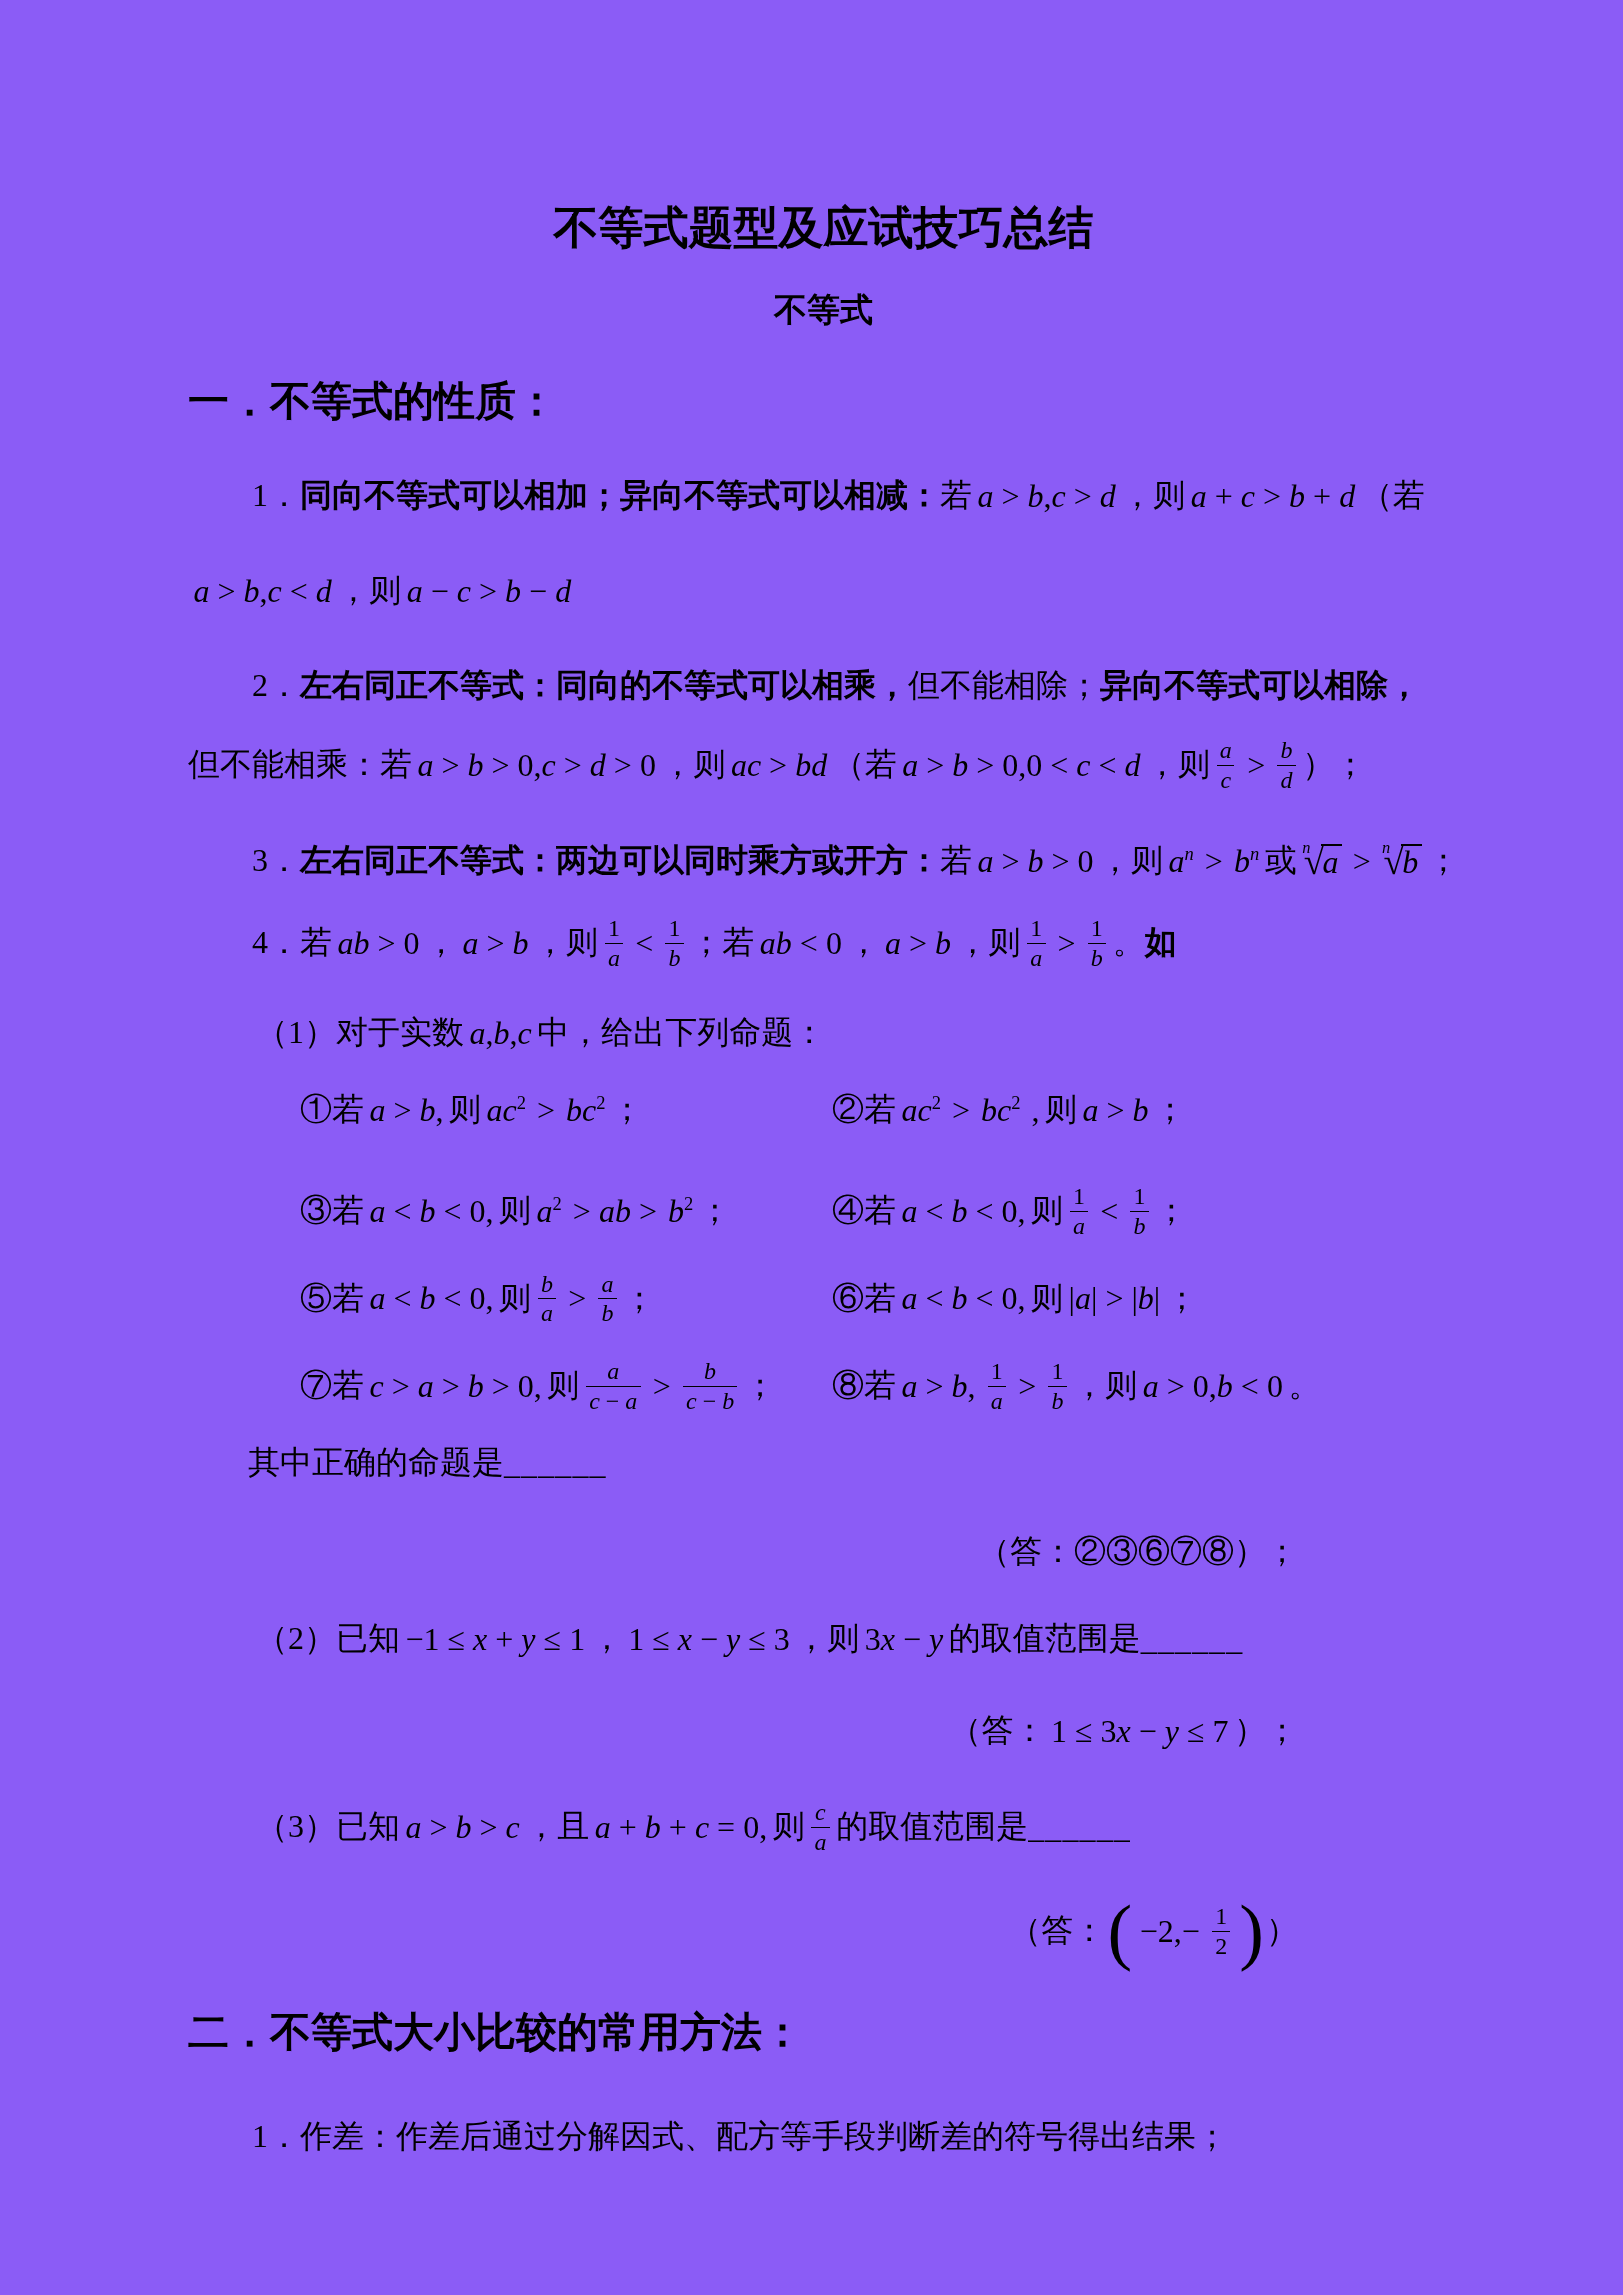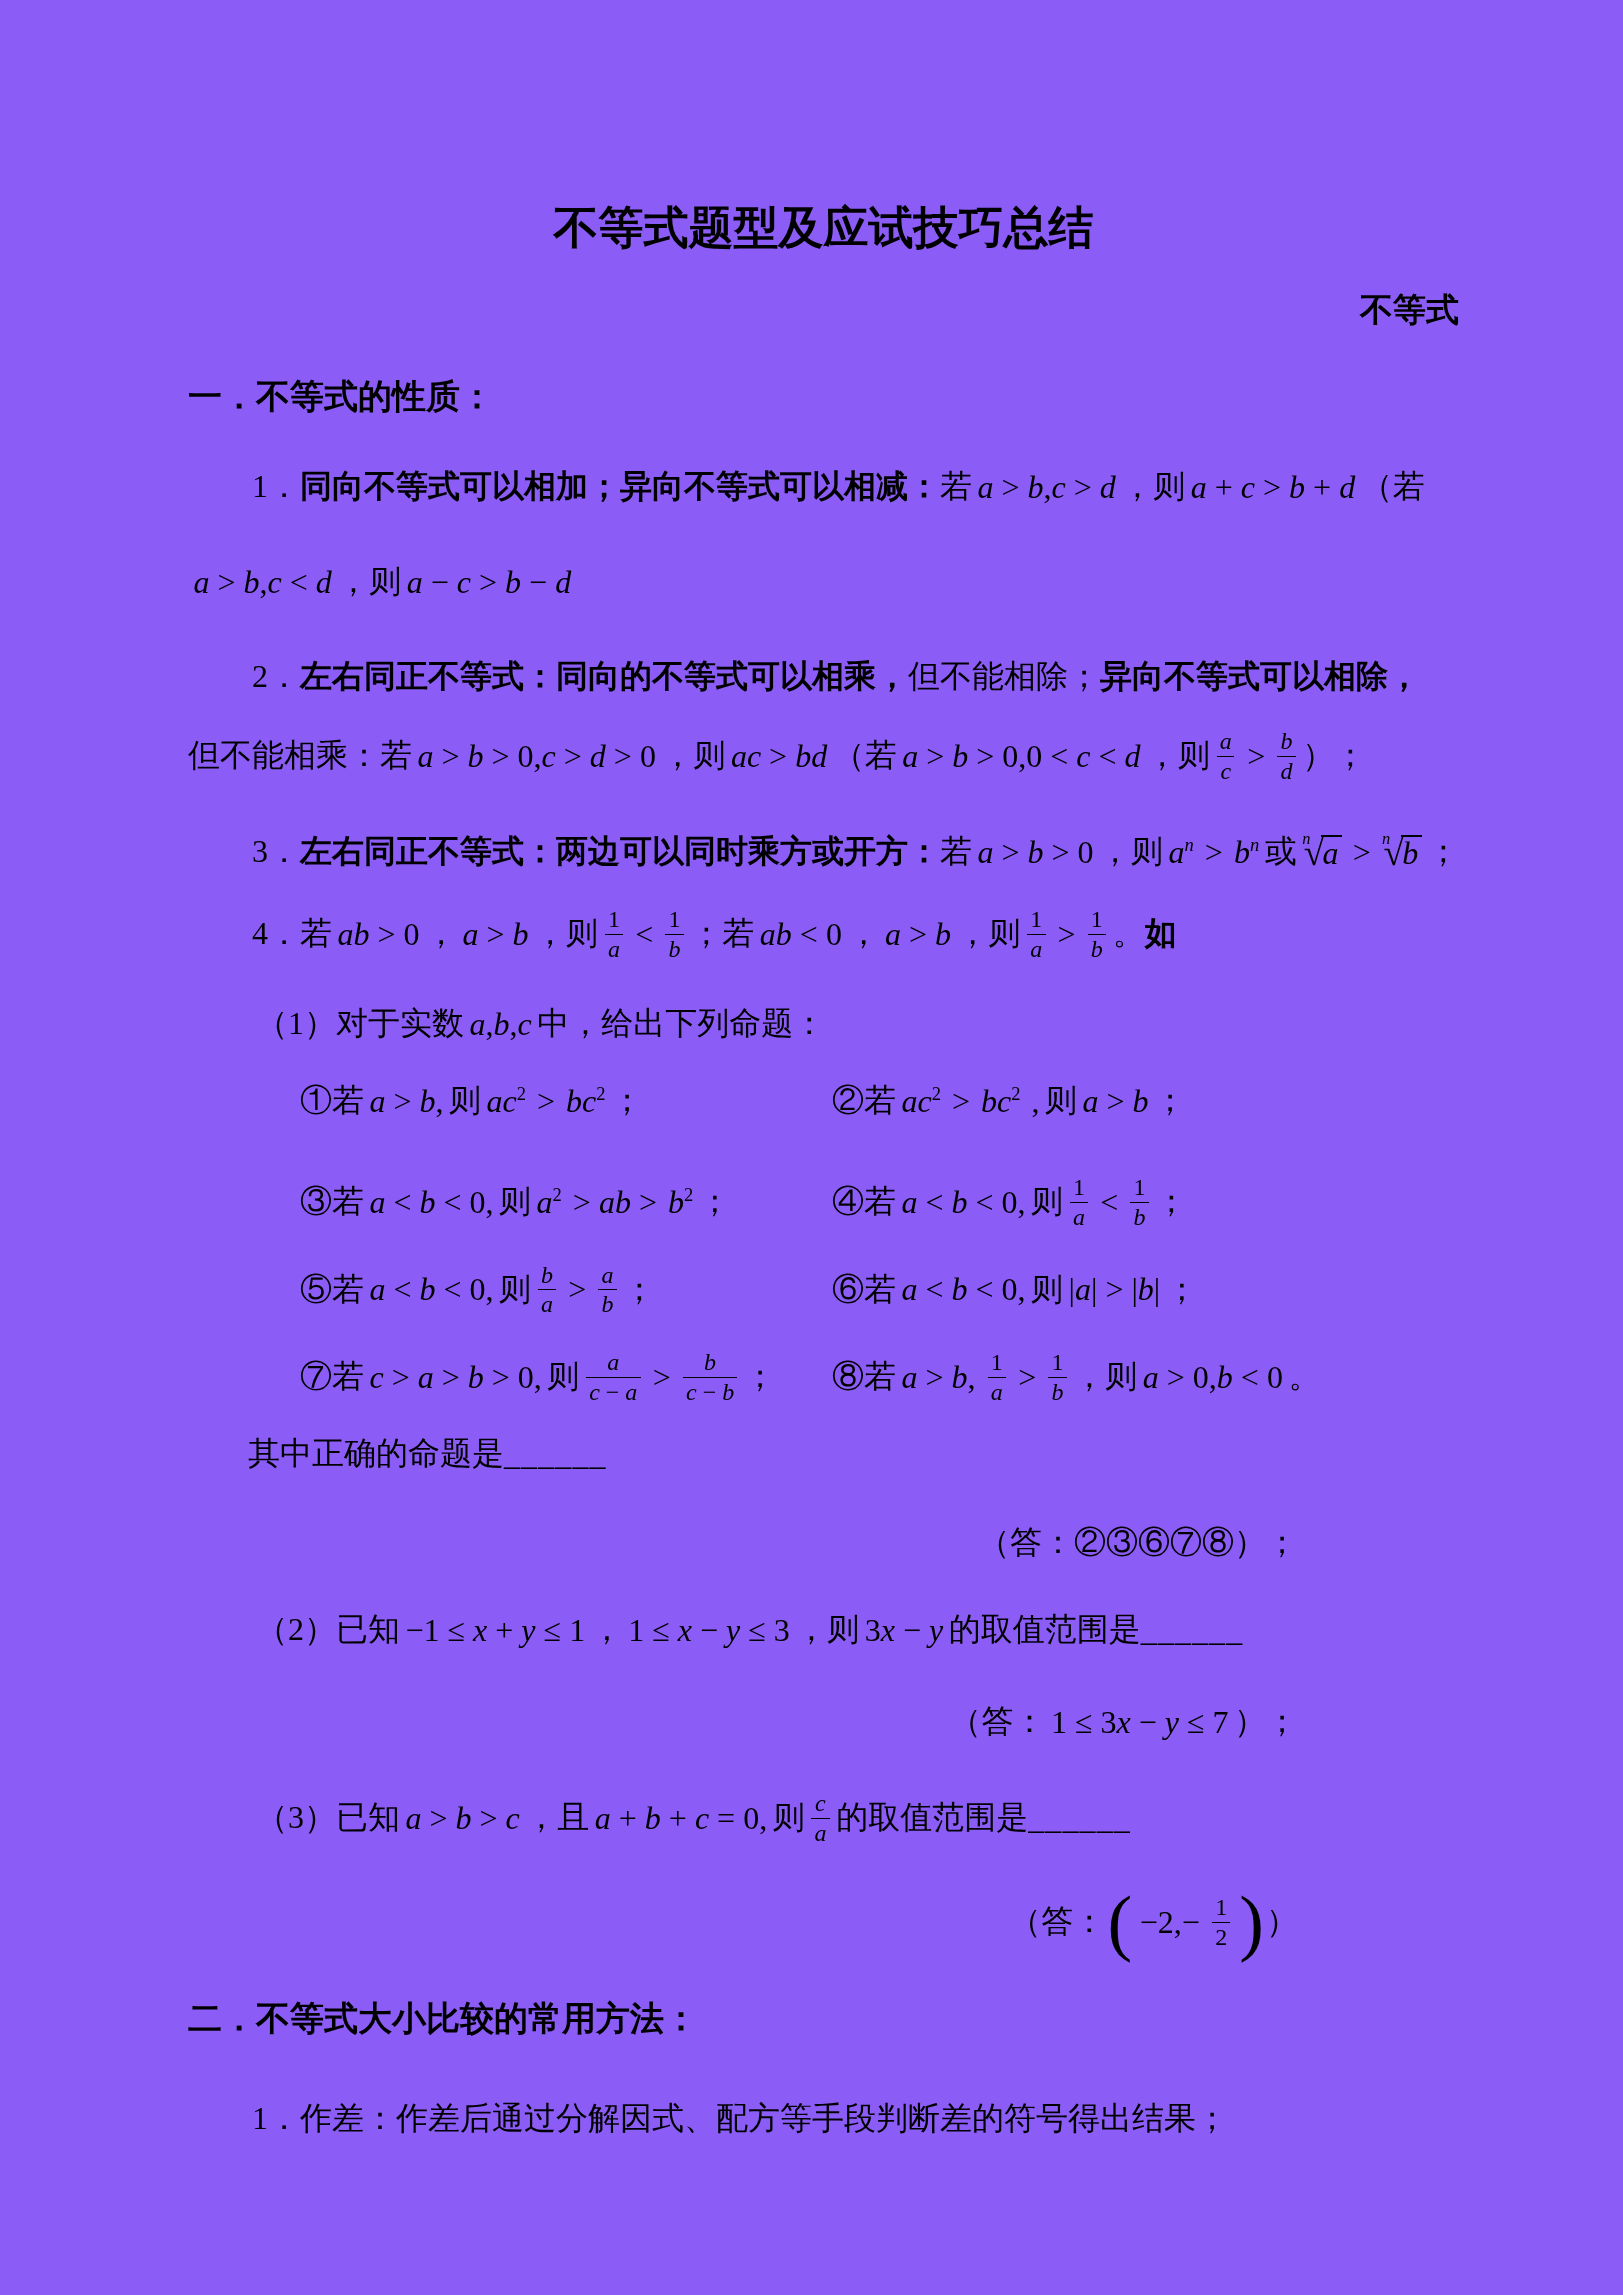--- a/index.html
+++ b/index.html
@@ -24,7 +24,7 @@
     margin-bottom:38px;
   }
   .doc-subtitle{
-    text-align:right;
+    text-align:center;
     font-family:"Liberation Sans","DejaVu Sans",sans-serif;
     font-weight:700;
     font-size:33px;line-height:1.1;

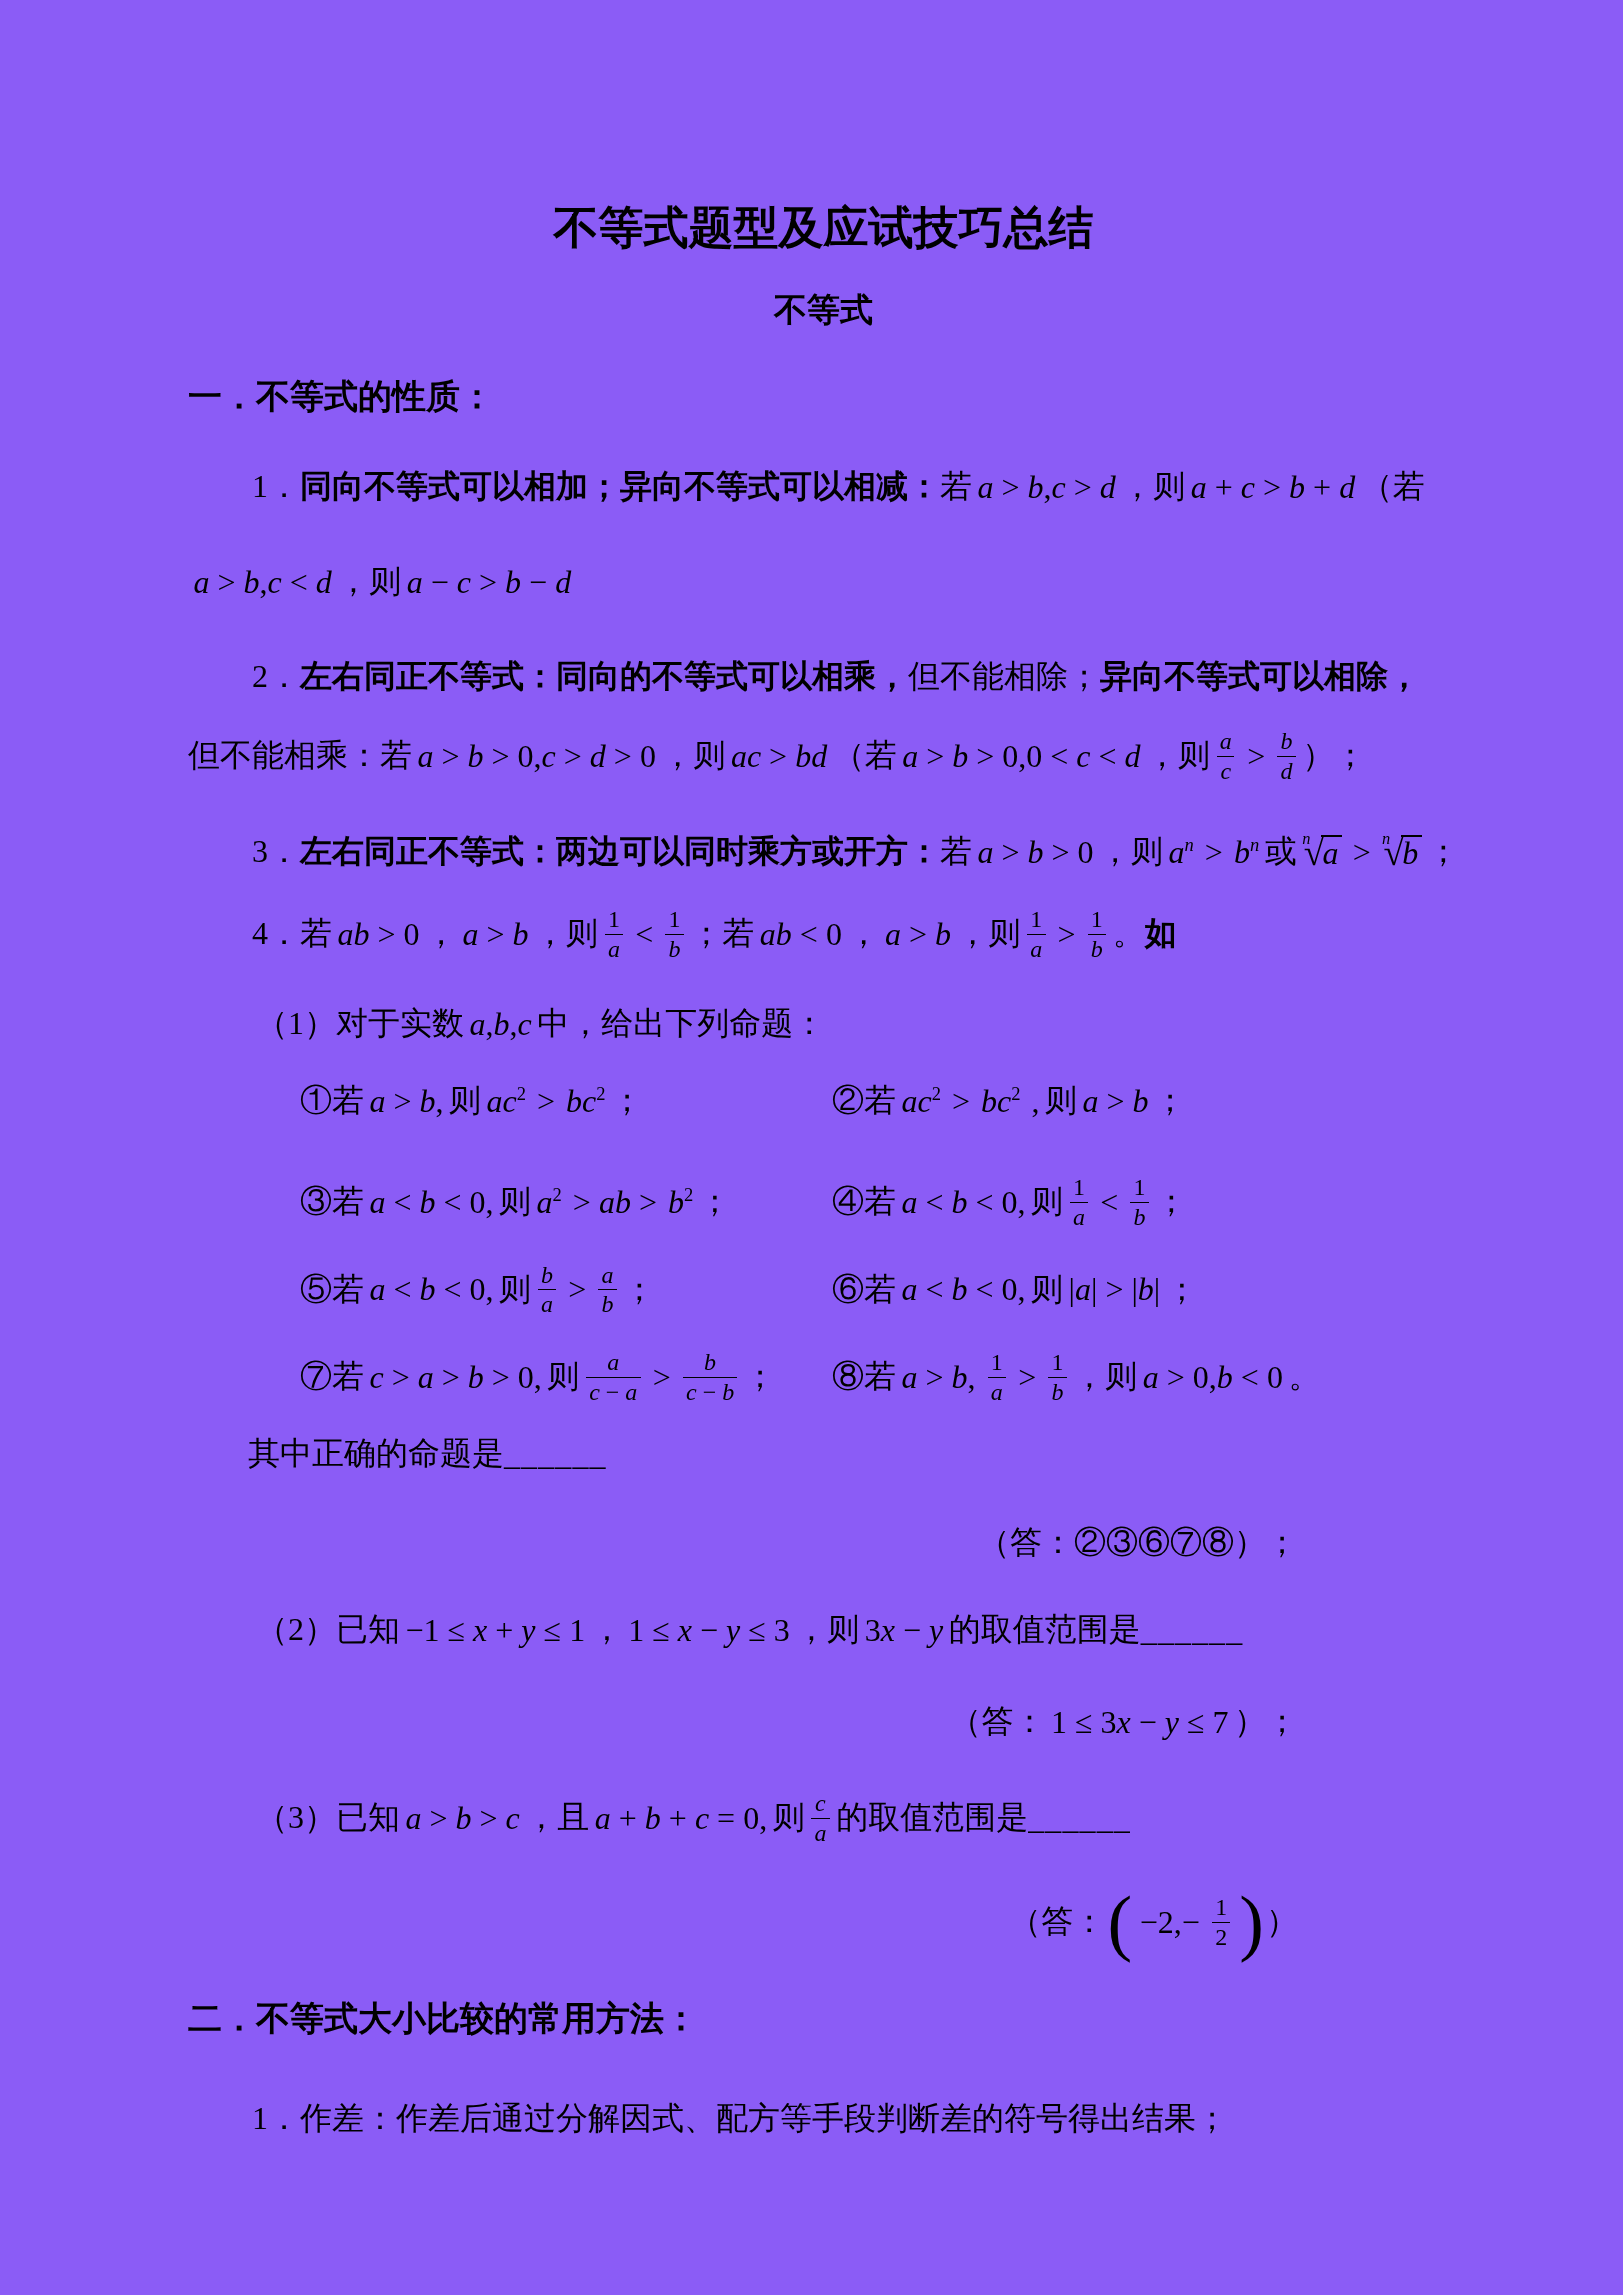--- a/index.html
+++ b/index.html
@@ -32,7 +32,7 @@
   }
   .line{display:flex;align-items:center;min-height:39px;}
   .frac-line{min-height:82px;}
-  .heading{font-size:34px;}
+  .heading{font-size:41px;}
   .cjk{white-space:pre;}
   .cjk-bold{
     font-family:"Liberation Sans","DejaVu Sans",sans-serif;

